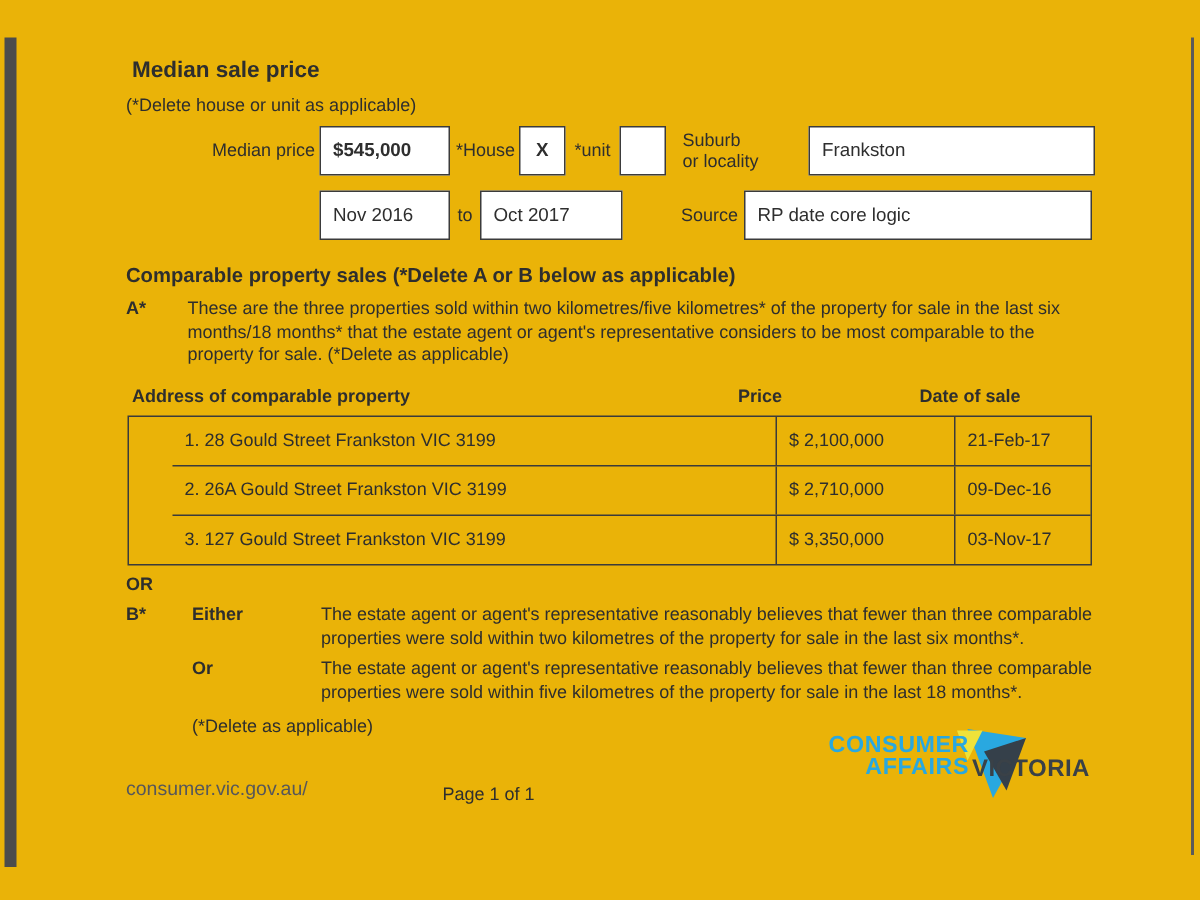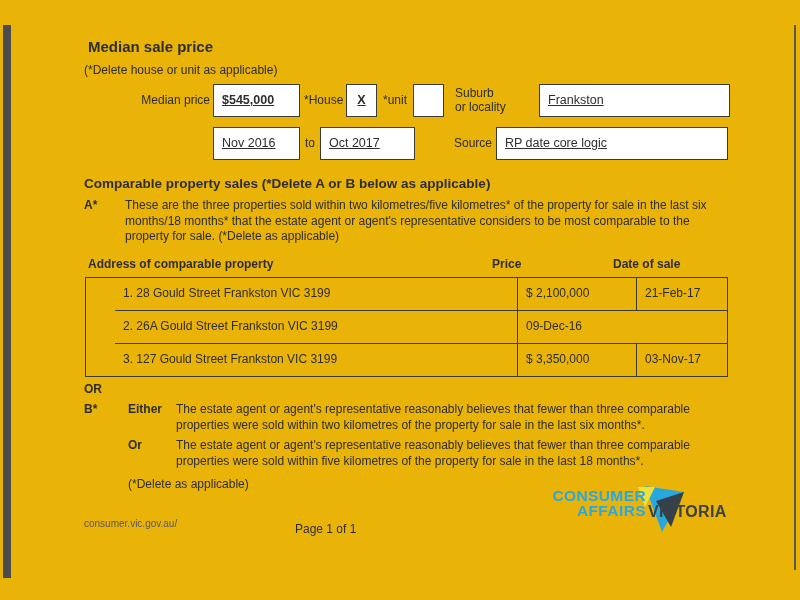--- a/index.html
+++ b/index.html
@@ -12,7 +12,7 @@
   .subtitle{position:absolute;left:84px;top:63px;font-size:12px;}
 
   .fieldbox{position:absolute;border:1.5px solid #3b3b3b;background:#fff;font-size:12.5px;
-            line-height:30px;padding-left:8px;box-sizing:border-box;height:33px;text-decoration:underline;}
+            line-height:30px;padding-left:8px;box-sizing:border-box;height:33px;}
   .lbl{position:absolute;font-size:12px;line-height:33px;white-space:nowrap;}
   .lbl.right{text-align:right;}
 

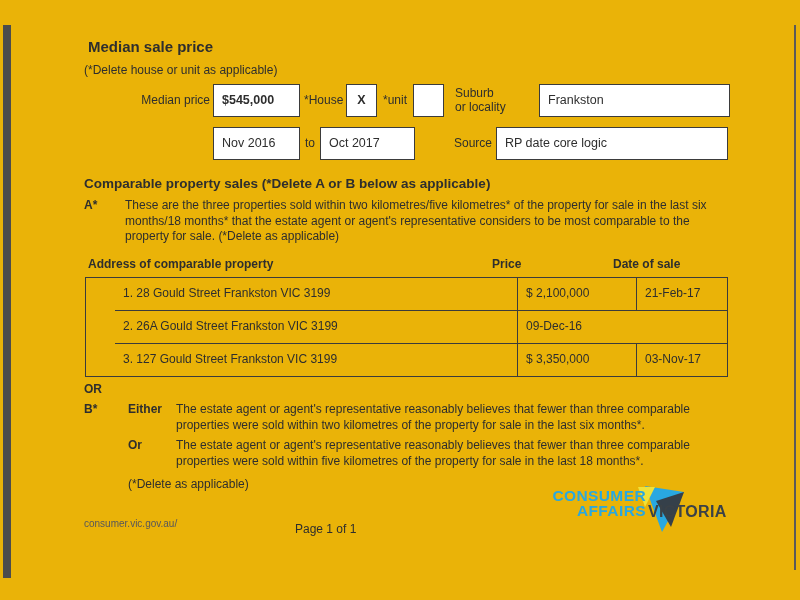--- a/index.html
+++ b/index.html
@@ -105,6 +105,7 @@
     </div>
     <div class="trow">
       <div class="tcell tc-address">2. 26A Gould Street Frankston VIC 3199</div>
+      <div class="tcell tc-price">$ 2,710,000</div>
       <div class="tcell tc-date">09-Dec-16</div>
     </div>
     <div class="trow">

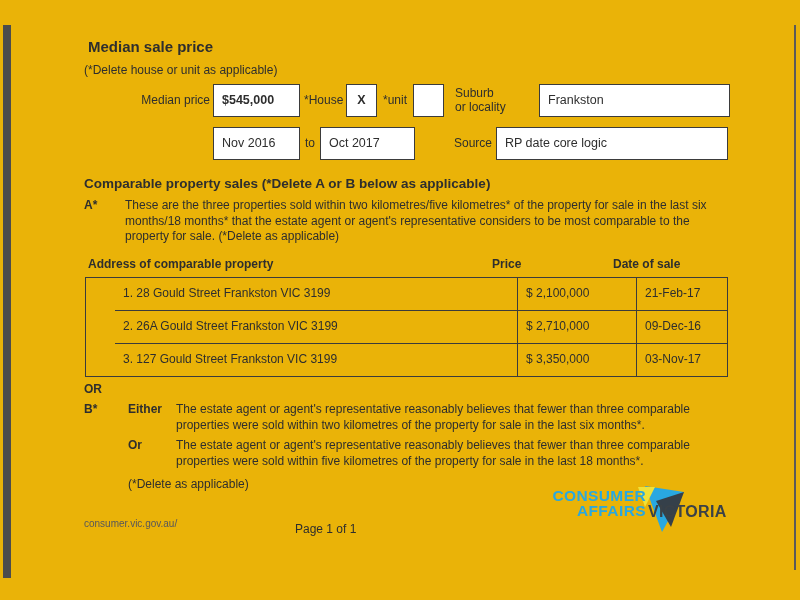--- a/index.html
+++ b/index.html
@@ -51,7 +51,7 @@
   .b-block{position:relative;padding-left:92px;box-sizing:border-box;margin-bottom:5px;}
   .b-main-label{position:absolute;left:0;top:0;font-weight:bold;}
   .b-sub-label{position:absolute;left:44px;top:0;font-weight:bold;}
-  .b-text{width:535px;}
+  .b-text{width:535px;margin-left:38px;}
   .b-delete{margin-left:44px;margin-top:8px;}
 
   .footer-site{position:absolute;left:84px;top:518px;font-size:10px;color:#57575a;}

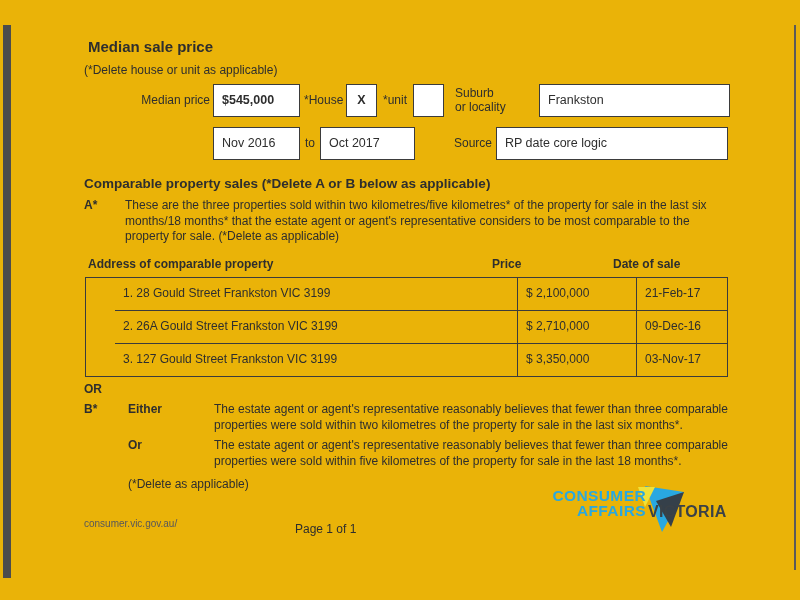--- a/index.html
+++ b/index.html
@@ -54,7 +54,7 @@
   .b-text{width:535px;margin-left:38px;}
   .b-delete{margin-left:44px;margin-top:8px;}
 
-  .footer-site{position:absolute;left:84px;top:518px;font-size:10px;color:#57575a;}
+  .footer-site{position:absolute;left:84px;top:518px;font-size:13px;color:#57575a;}
   .footer-page{position:absolute;left:295px;top:522px;font-size:12px;}
   .cav-logo{position:absolute;left:548px;top:484px;}
 </style>

